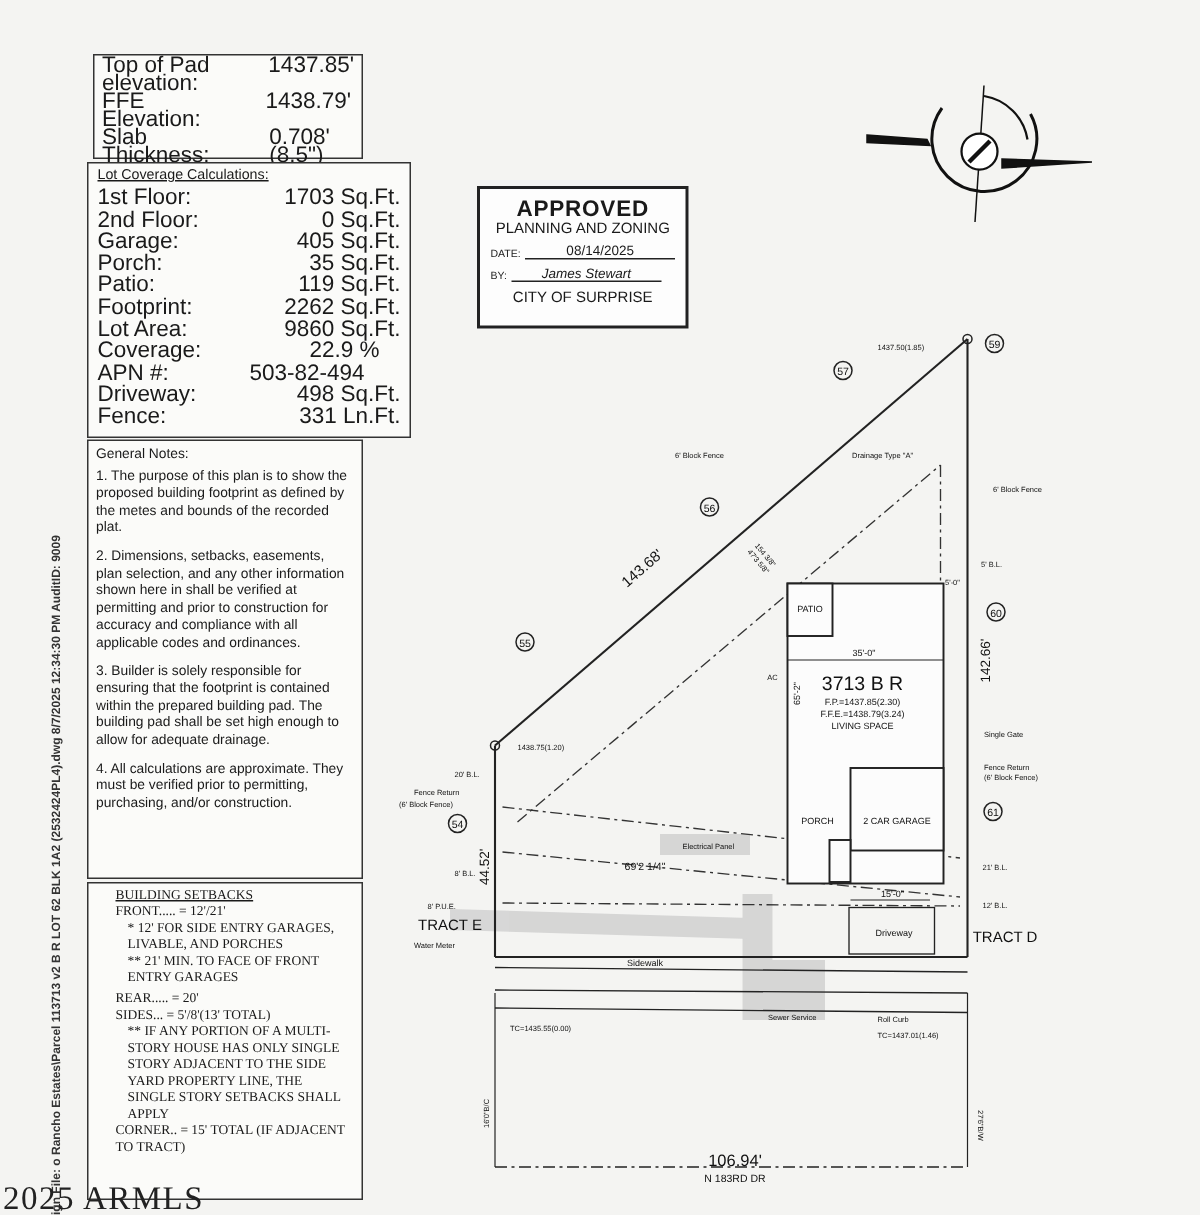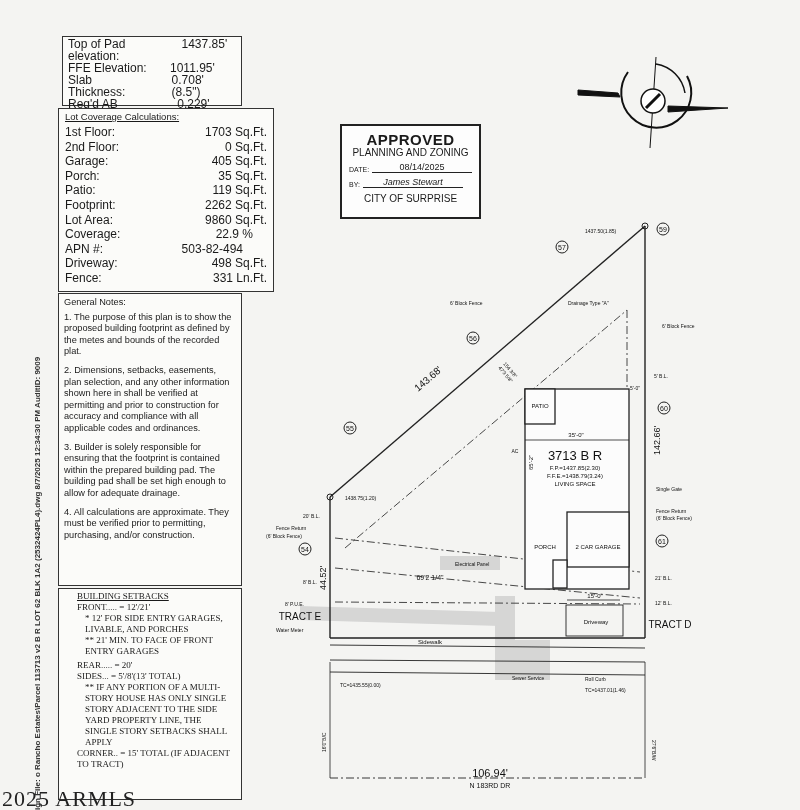--- a/index.html
+++ b/index.html
@@ -6,7 +6,7 @@
   body { width:800px; height:810px; background:#f4f4f2; position:relative; overflow:hidden;
          font-family:"Liberation Sans", sans-serif; color:#1a1a1a; }
   .box { position:absolute; border:1.5px solid #333; background:#fbfbf9; box-sizing:border-box; }
-  .kv { display:flex; justify-content:space-between; font-size:12px; line-height:12px;gap:21px; }
+  .kv { display:flex; justify-content:space-between; font-size:15px; line-height:12px;gap:21px; }
   .kv .v { text-align:left; }
   .title-u { text-decoration:underline; font-size:9.5px; margin-bottom:3px; }
   .note { font-size:9.2px; line-height:11.6px; margin-bottom:7px; }

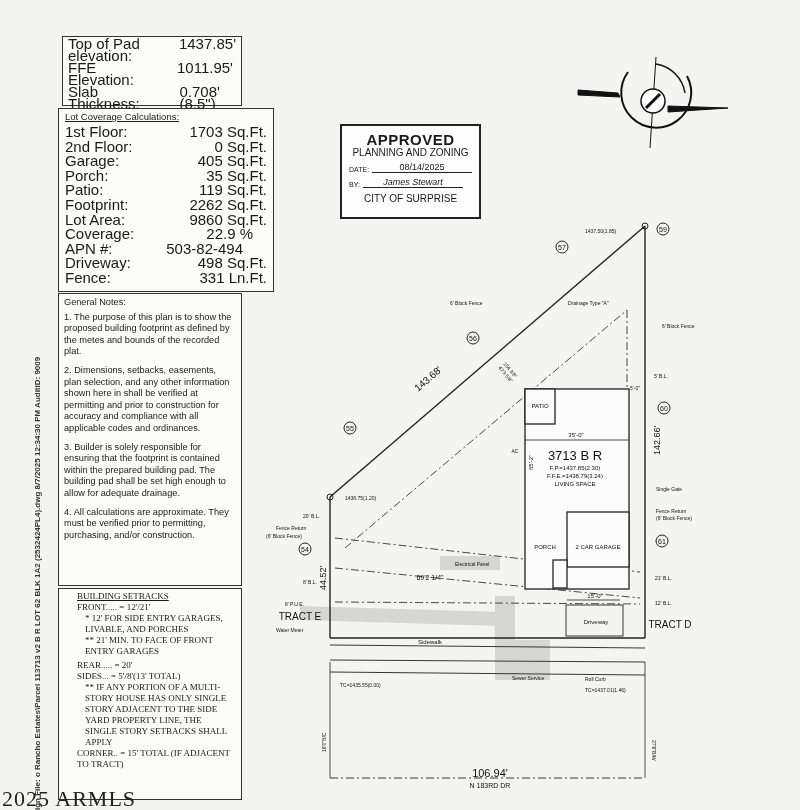--- a/index.html
+++ b/index.html
@@ -34,7 +34,7 @@
     </div>
   <div class="kv">
       <span>FFE Elevation:</span>
-      <span style="width:66px">1011.95'</span>
+      <span style="width:66px">1438.79'</span>
     </div>
   <div class="kv">
       <span>Slab Thickness:</span>

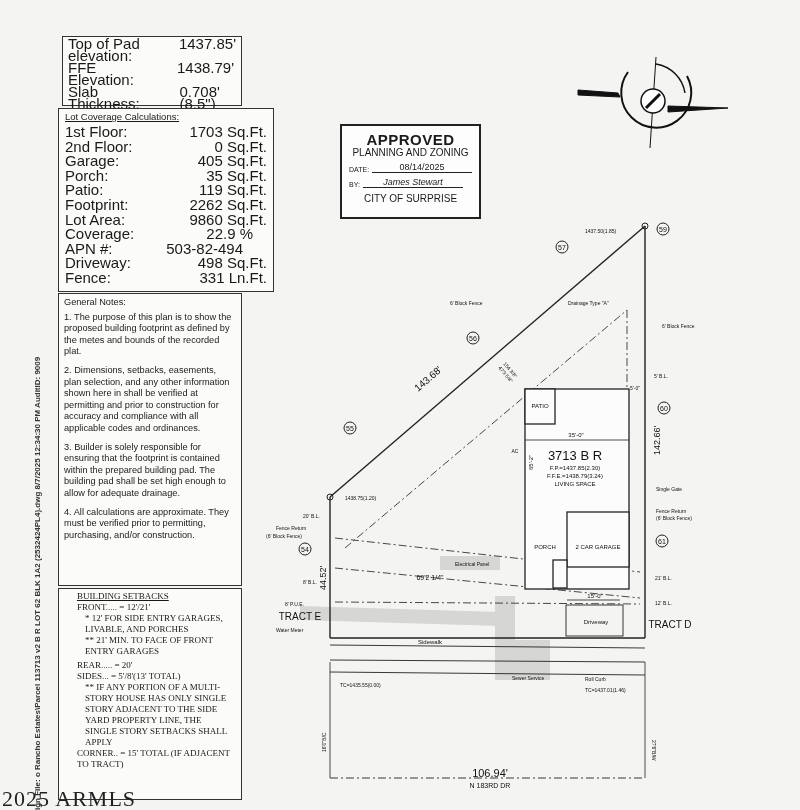--- a/index.html
+++ b/index.html
@@ -11,7 +11,7 @@
   .title-u { text-decoration:underline; font-size:9.5px; margin-bottom:3px; }
   .note { font-size:9.2px; line-height:11.6px; margin-bottom:7px; }
   .setback { font-family:Liberation Serif, serif; font-size:9px; line-height:11px; text-transform:uppercase;margin-left:12px; }
-  .stamp { position:absolute; left:340px; top:124px; width:141px; height:95px; border:2px solid #222; background:#fdfdfd; text-align:center; box-sizing:border-box; }
+  .stamp { position:absolute; left:318px; top:124px; width:141px; height:95px; border:2px solid #222; background:#fdfdfd; text-align:center; box-sizing:border-box; }
   .stamp .a { font-weight:bold; font-size:15px; margin-top:5px; letter-spacing:0.5px; }
   .stamp .p { font-size:10px; margin-top:-1px; }
   .stamp .row { font-size:7px; text-align:center; padding-left:7px; margin-top:4px; display:flex; align-items:flex-end; }

